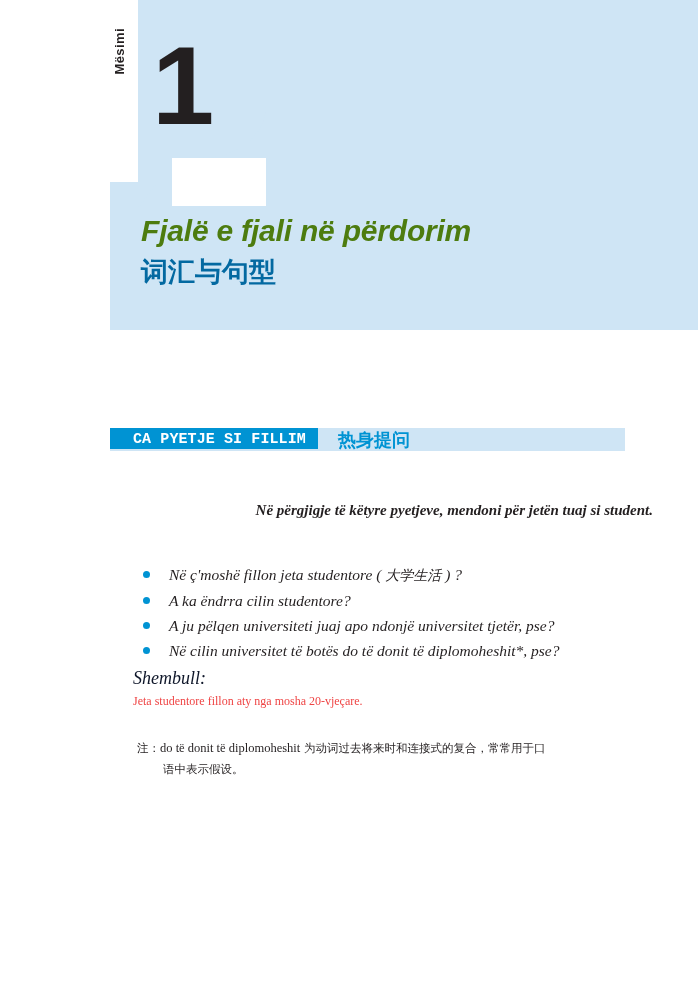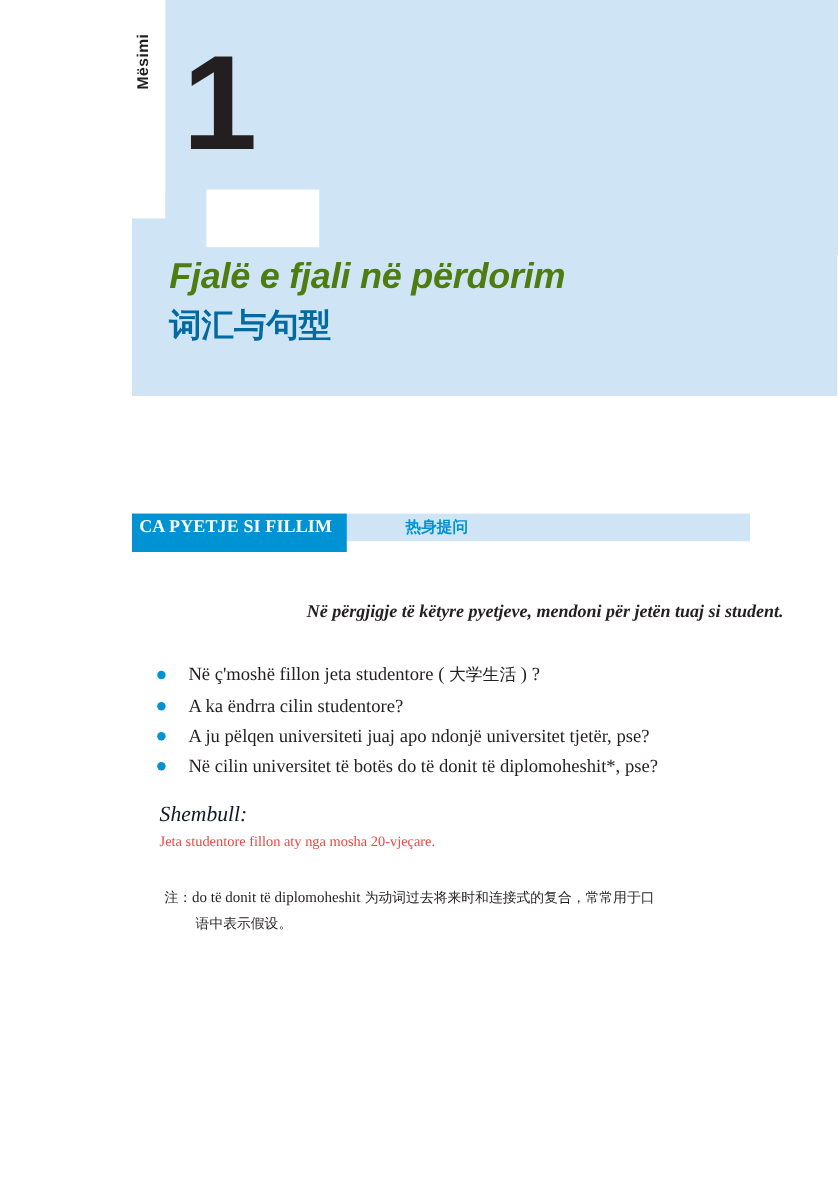--- a/index.html
+++ b/index.html
@@ -130,11 +130,11 @@
     position: absolute;
     left: 0;
     top: 0;
-    height: 32px;
-    padding: 0 12px 0 6px;
+    height: 21px;
+    padding: 0 12px 0 23px;
     background: #0093d3;
     color: #ffffff;
-    font-family: Liberation Serif, serif;
+    font-family: Liberation Mono, monospace;
     font-size: 15px;
     font-weight: bold;
     line-height: 23px;

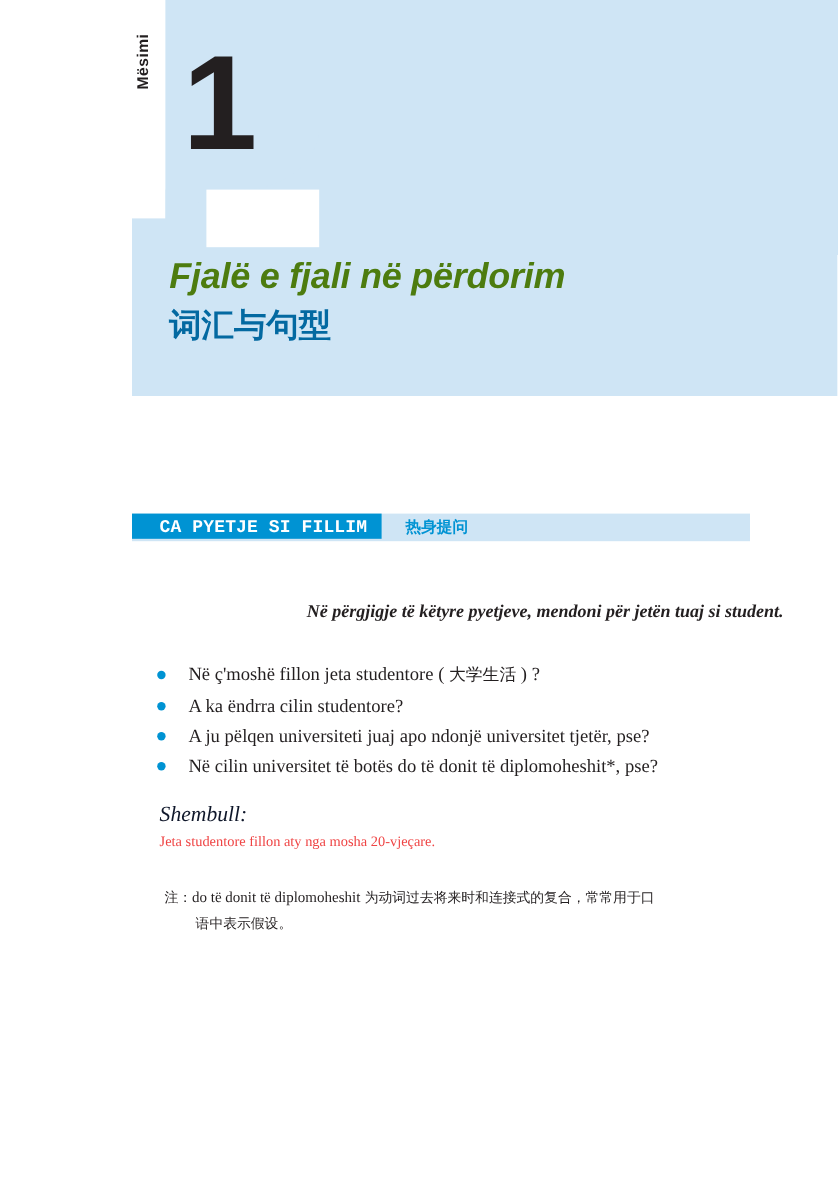--- a/index.html
+++ b/index.html
@@ -148,7 +148,7 @@
     height: 23px;
     line-height: 23px;
     font-family: "DejaVu Sans", sans-serif;
-    font-size: 13px;
+    font-size: 18px;
     font-weight: bold;
     color: #0093d3;
   }

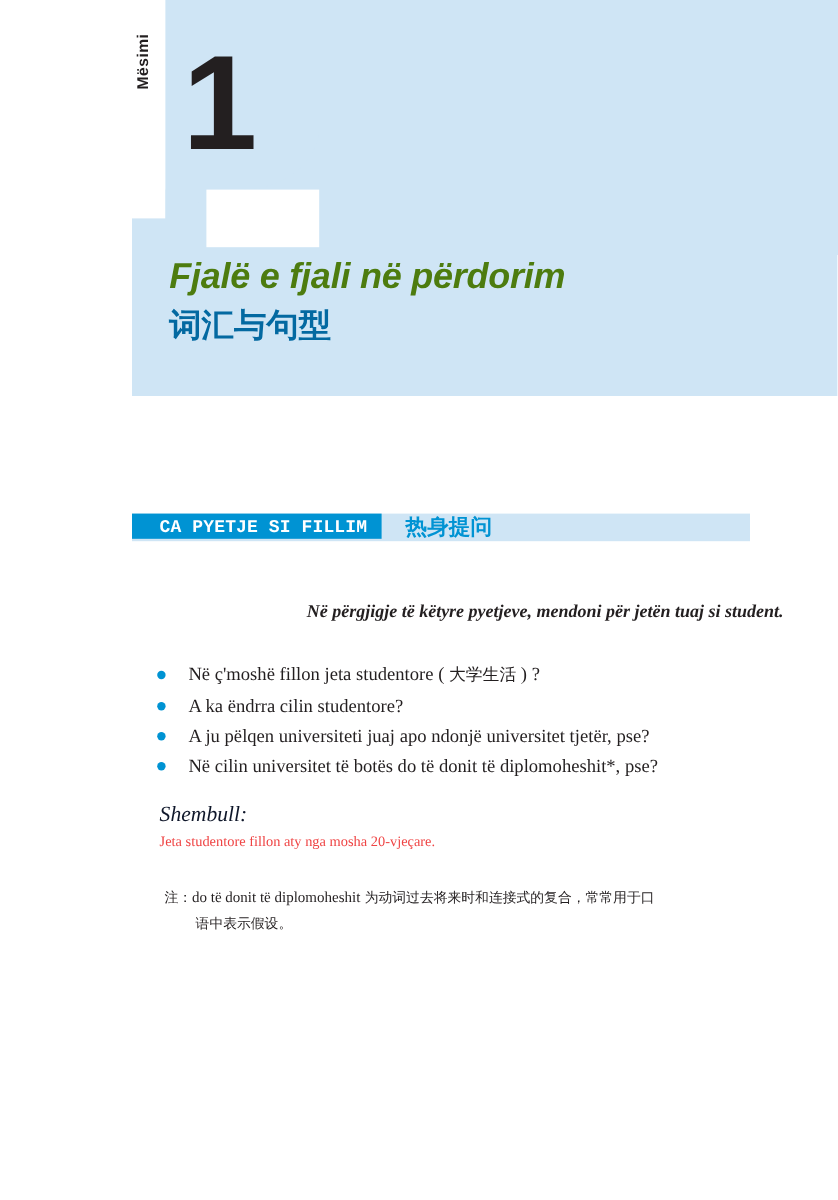--- a/index.html
+++ b/index.html
@@ -175,8 +175,9 @@
     top: 547px;
     width: 540px;
     list-style: none;
-    margin: 4px;
+    margin: 16px;
     padding: 0;
+    font-style: italic;
   }
   .qlist li {
     position: relative;

